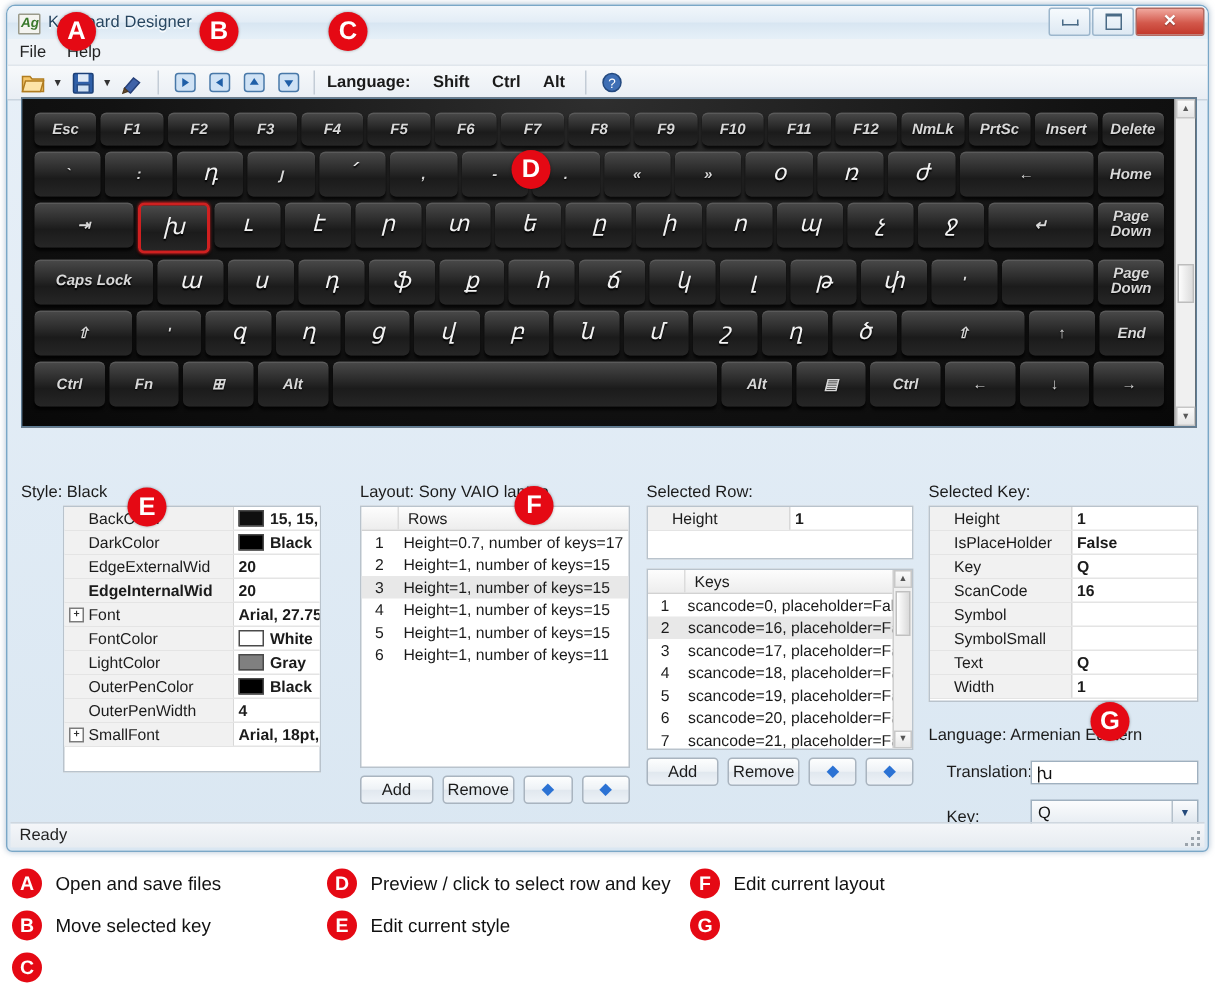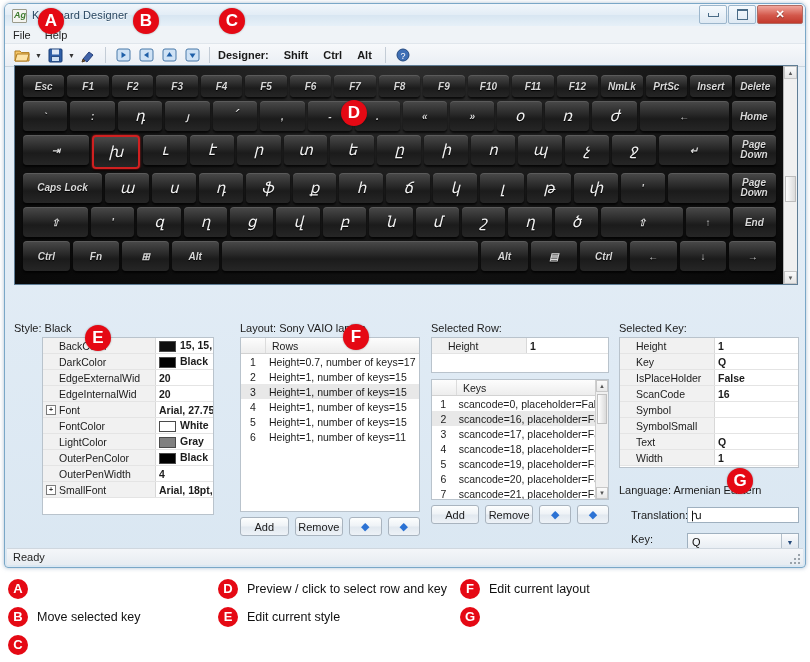--- a/index.html
+++ b/index.html
@@ -217,7 +217,7 @@
         </svg>
     </div>
     <div class="tsep"></div>
-    <span class="mod-label">Designer:</span>
+    <span class="mod-label">Language:</span>
     <span class="mod-key">Shift</span>
     <span class="mod-key">Ctrl</span>
     <span class="mod-key">Alt</span>

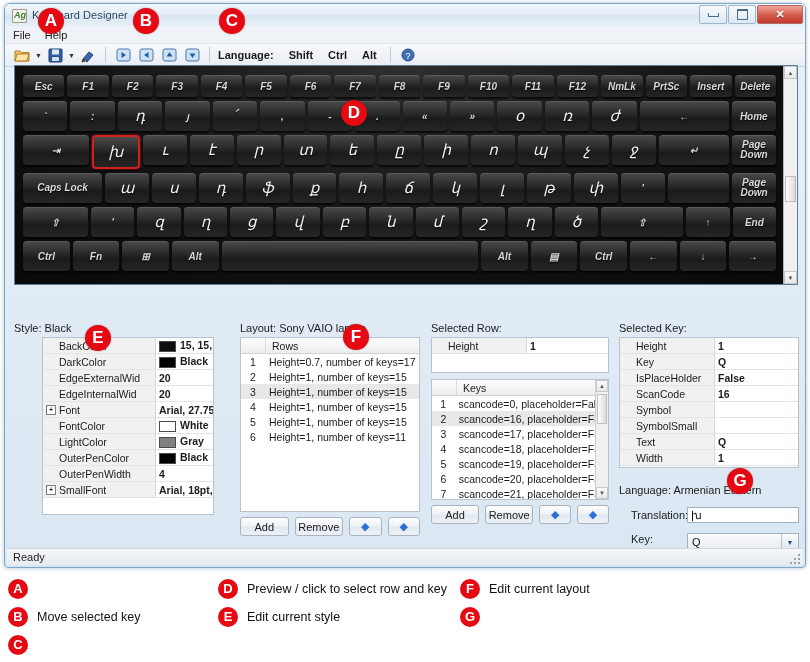--- a/index.html
+++ b/index.html
@@ -689,12 +689,12 @@
                 <td class="v">1</td>
               </tr>
               <tr>
+                <td class="k" style="width: 76px;">IsPlaceHolder</td>
+                <td class="v">False</td>
+              </tr>
+              <tr>
                 <td class="k" style="width: 76px;">Key</td>
                 <td class="v">Q</td>
-              </tr>
-              <tr>
-                <td class="k" style="width: 76px;">IsPlaceHolder</td>
-                <td class="v">False</td>
               </tr>
               <tr>
                 <td class="k" style="width: 76px;">ScanCode</td>

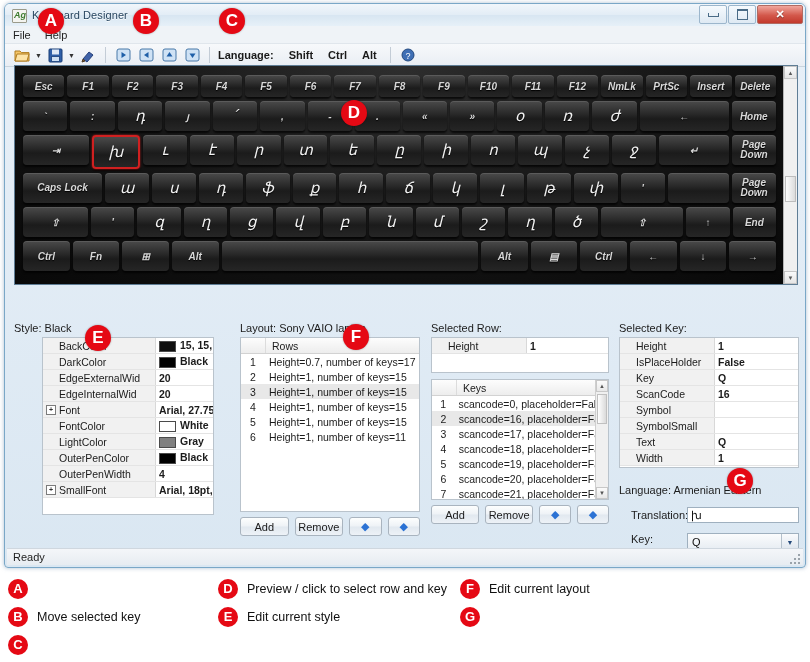--- a/index.html
+++ b/index.html
@@ -536,7 +536,7 @@
                 <td class="v">20</td>
               </tr>
               <tr>
-                <td class="k" style="width: 94px;">EdgeInternalWid</td>
+                <td class="k" style="width: 94px; font-weight: bold;">EdgeInternalWid</td>
                 <td class="v">20</td>
               </tr>
               <tr>

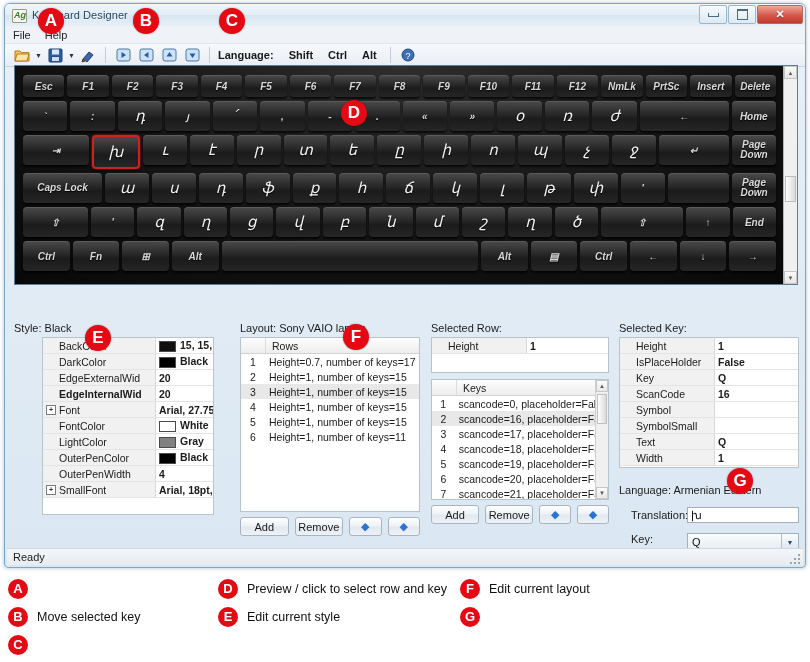--- a/index.html
+++ b/index.html
@@ -726,7 +726,7 @@
         <span class="fld-label" style="width:68px;padding-left:12px;box-sizing:border-box;">Translation:</span>
         <div class="textfield" style="flex:1;">խ</div>
       </div>
-      <div style="display:flex;align-items:flex-start;margin-top:10px;">
+      <div style="display:flex;align-items:flex-end;margin-top:10px;">
         <span class="fld-label" style="width:68px;padding-left:12px;box-sizing:border-box;">Key:</span>
         <div class="combo" style="flex:1;">
           <span>Q</span>

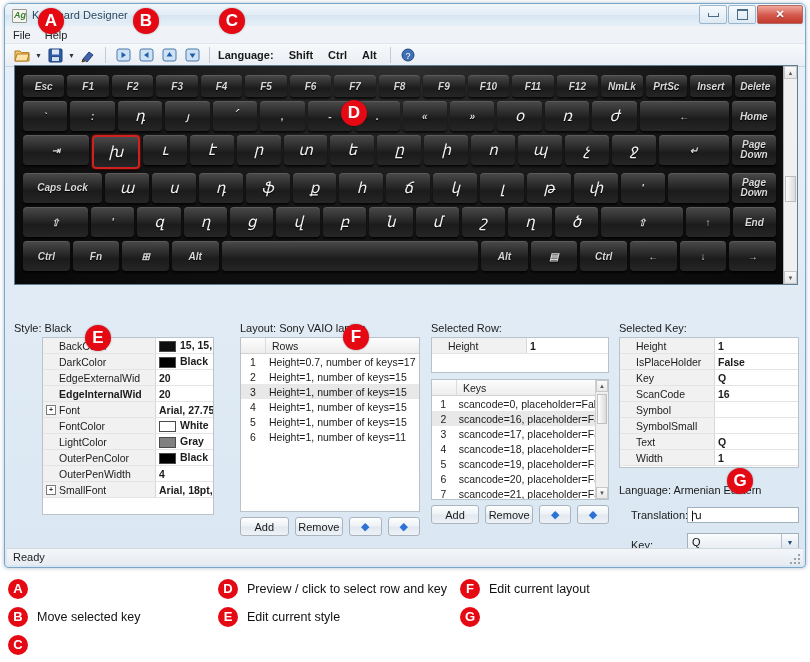--- a/index.html
+++ b/index.html
@@ -762,6 +762,7 @@
 <div class="legend" id="legend">
     <div class="lg-item" style="left: 8px; top: 4px;">
       <div class="badge">A</div>
+      <div class="lg-text">Open and save files</div>
     </div>
     <div class="lg-item" style="left: 8px; top: 32px;">
       <div class="badge">B</div>

